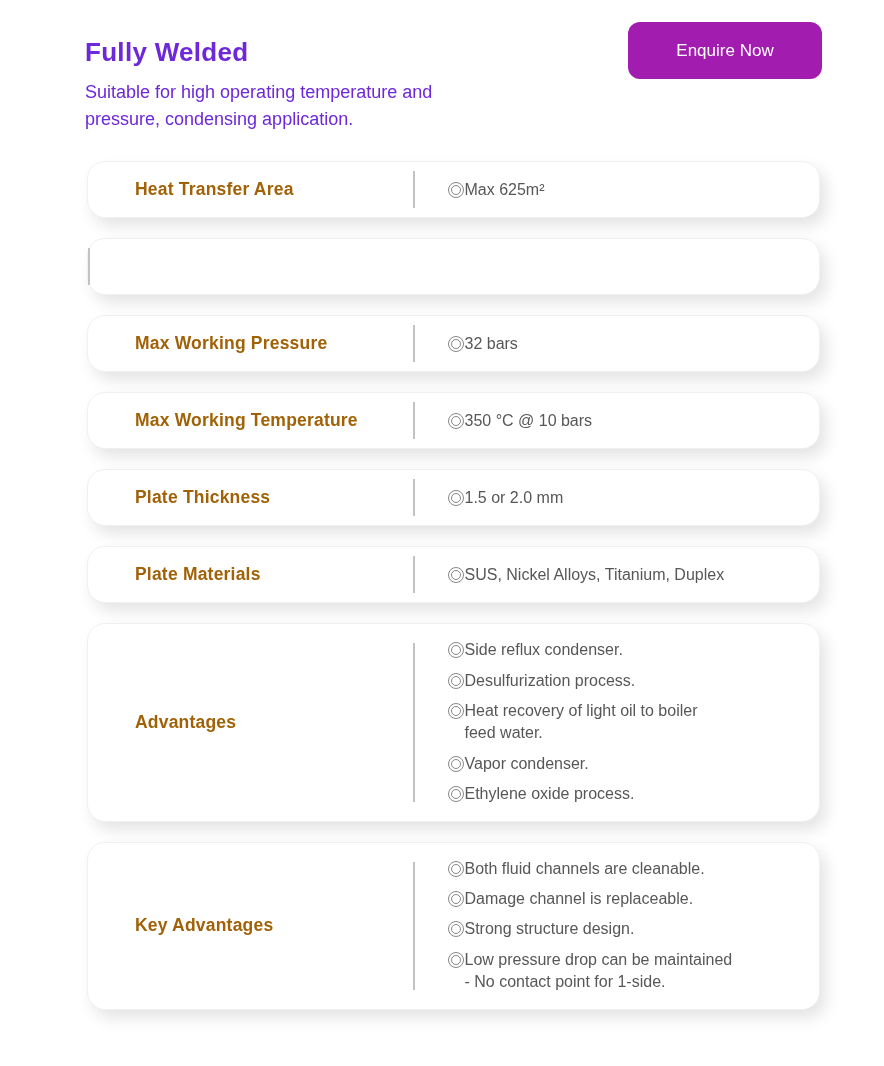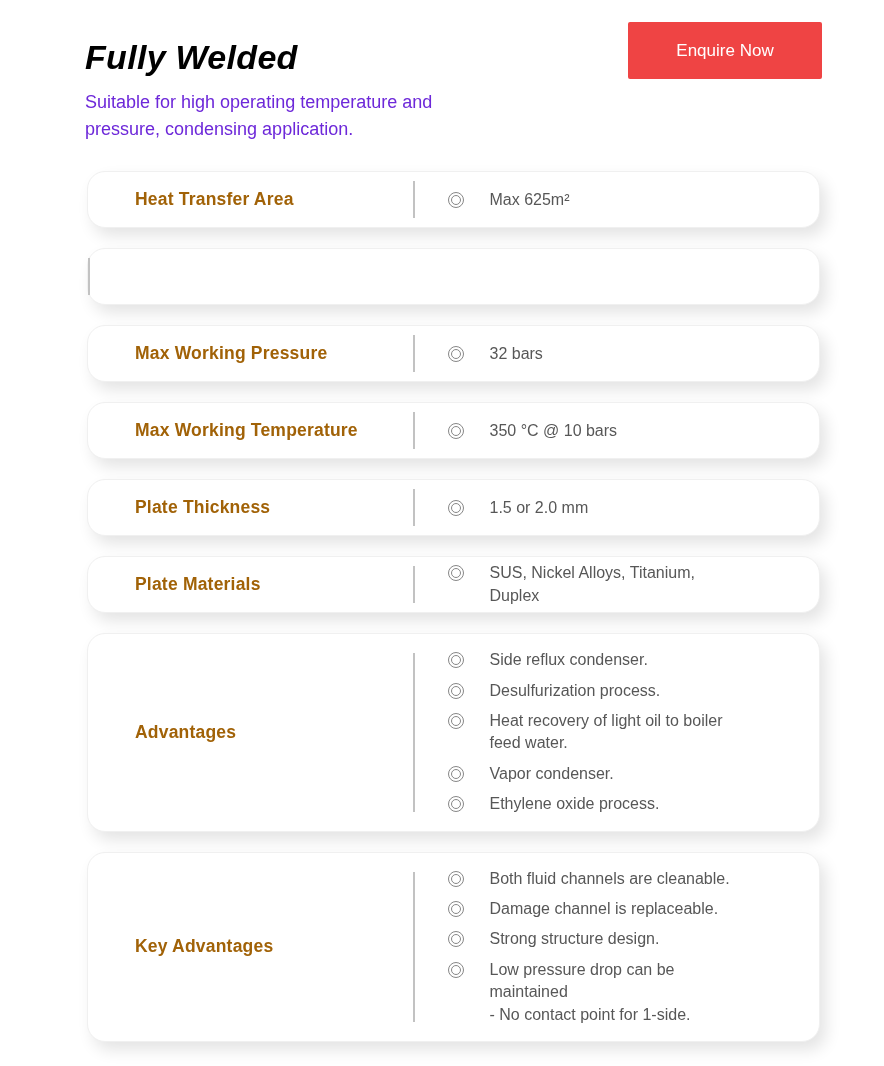--- a/index.html
+++ b/index.html
@@ -21,12 +21,11 @@
     padding-top: 36px;
   }
   .page-title {
-    font-size: 34px;
+    font-size: 26px;
     font-weight: 700;
-    color: #000000;
+    color: #6d28d9;
     letter-spacing: 0.3px;
     line-height: 1.25;
-    font-style: italic;
   }
   .page-subtitle {
     margin-top: 10px;

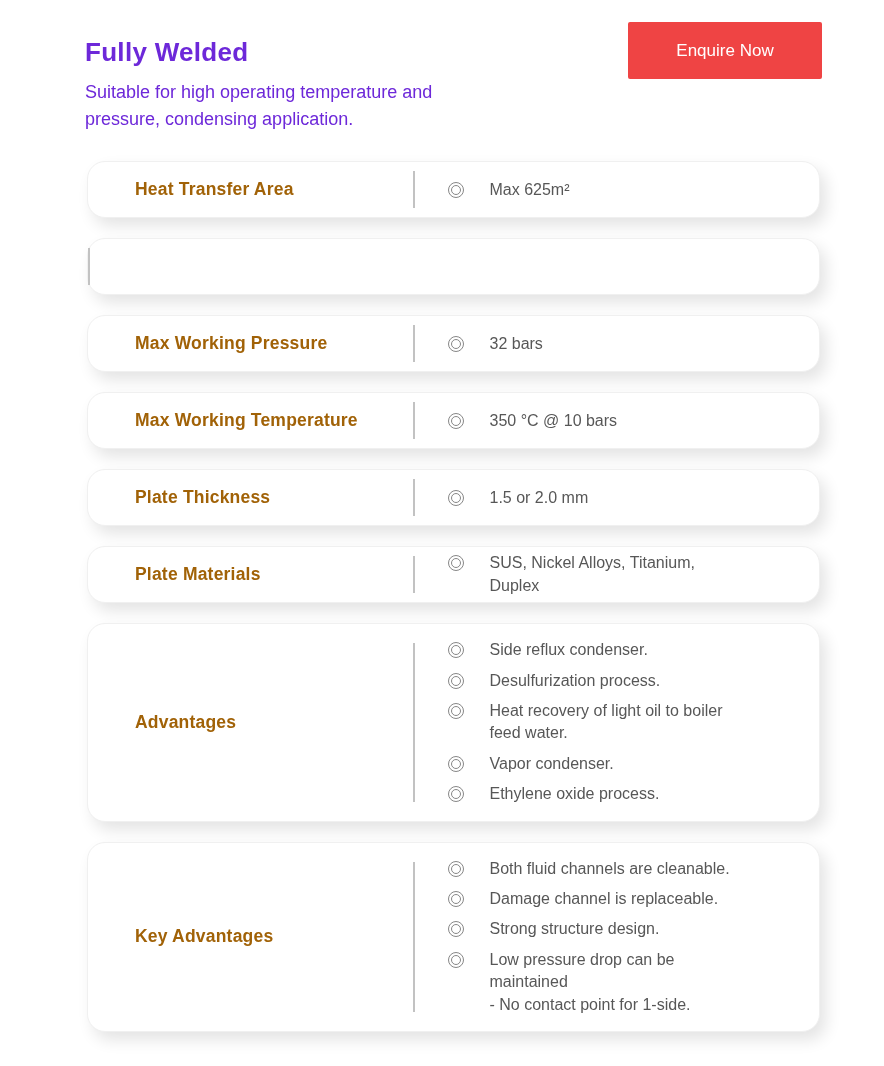--- a/index.html
+++ b/index.html
@@ -40,10 +40,10 @@
     right: 0;
     width: 194px;
     height: 57px;
-    background: #ef4444;
+    background: #a21caf;
     color: #ffffff;
     border: none;
-    border-radius: 2px;
+    border-radius: 12px;
     font-family: "Liberation Sans", sans-serif;
     font-size: 17px;
     display: flex;

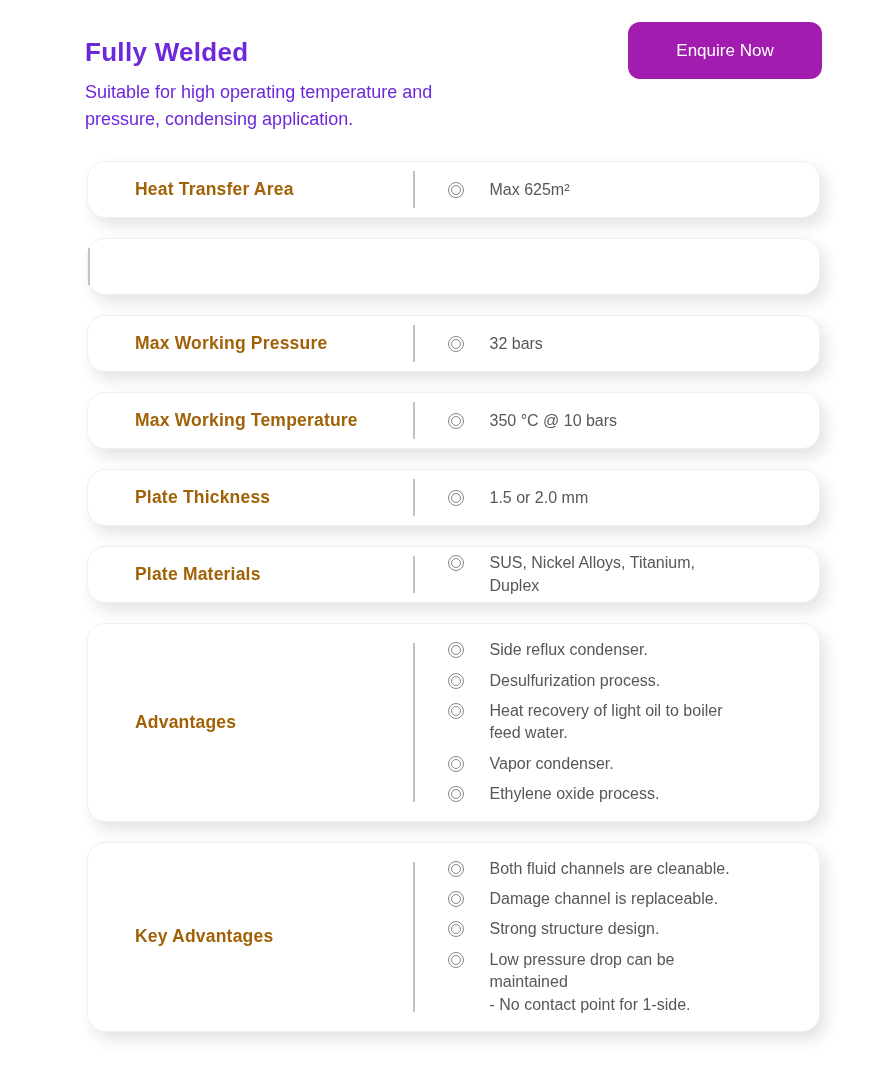--- a/index.html
+++ b/index.html
@@ -91,7 +91,7 @@
   .value-item {
     display: flex;
     align-items: flex-start;
-    gap: 26px;
+    gap: 1px;
   }
   .bullet {
     flex-shrink: 0;

